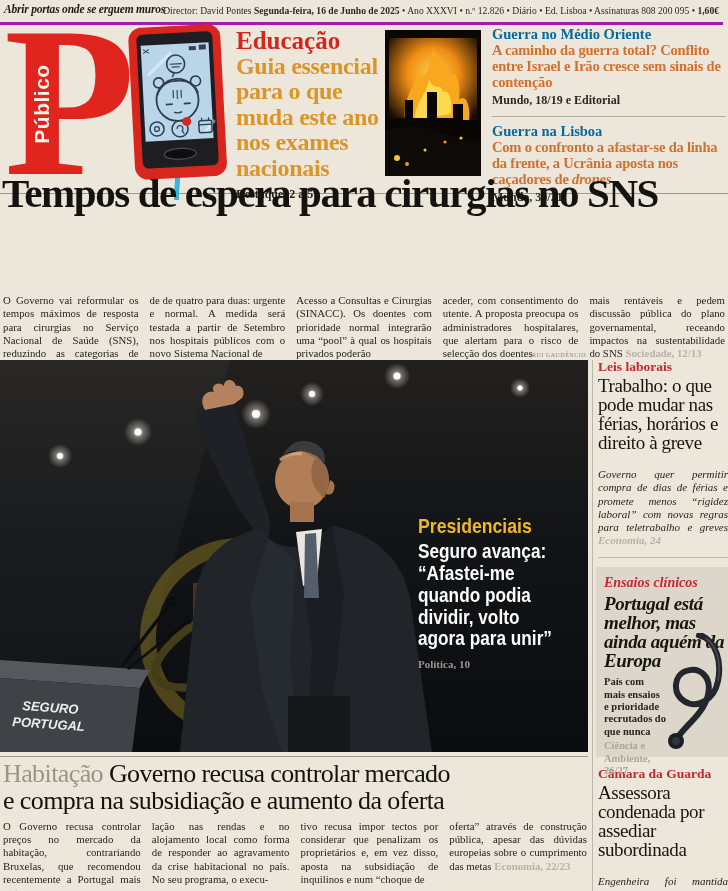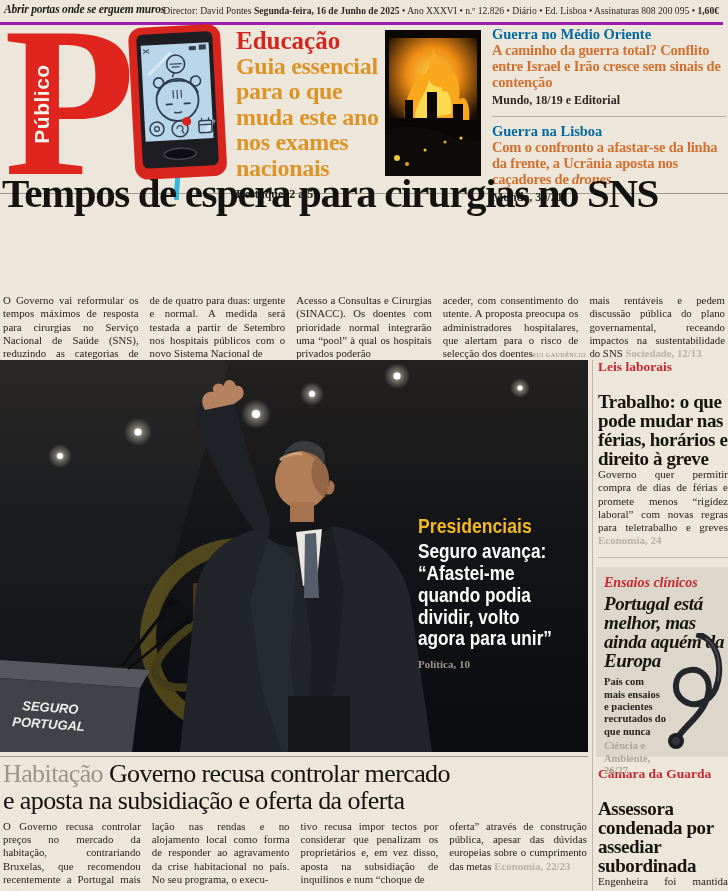--- a/index.html
+++ b/index.html
@@ -55,7 +55,7 @@
   .vrule{position:absolute;left:592px;top:360px;width:1px;height:531px;background:#bcb7aa;}
   .sidebar{position:absolute;left:598px;top:360px;width:130px;}
   .sb-kick{font-size:13.5px;font-weight:bold;color:#c4272e;line-height:1.05;}
-  .sb-head{font-size:19px;font-weight:bold;color:#17150f;line-height:1.0;letter-spacing:-0.4px;margin-top:18px;}
+  .sb-head{font-size:19px;font-weight:normal;color:#17150f;line-height:1.0;letter-spacing:-0.4px;margin-top:2px;}
   .sb-body{font-size:11px;line-height:1.2;color:#26231e;margin-top:0;text-align:justify;}
   .sb-div{border-top:1px solid #bcb7aa;margin:10px 0 9px 0;}
   .ensbox{position:relative;background:#dcd7ca;margin:0 0 10px -2px;padding:8px 6px 6px 8px;width:122px;height:176px;}

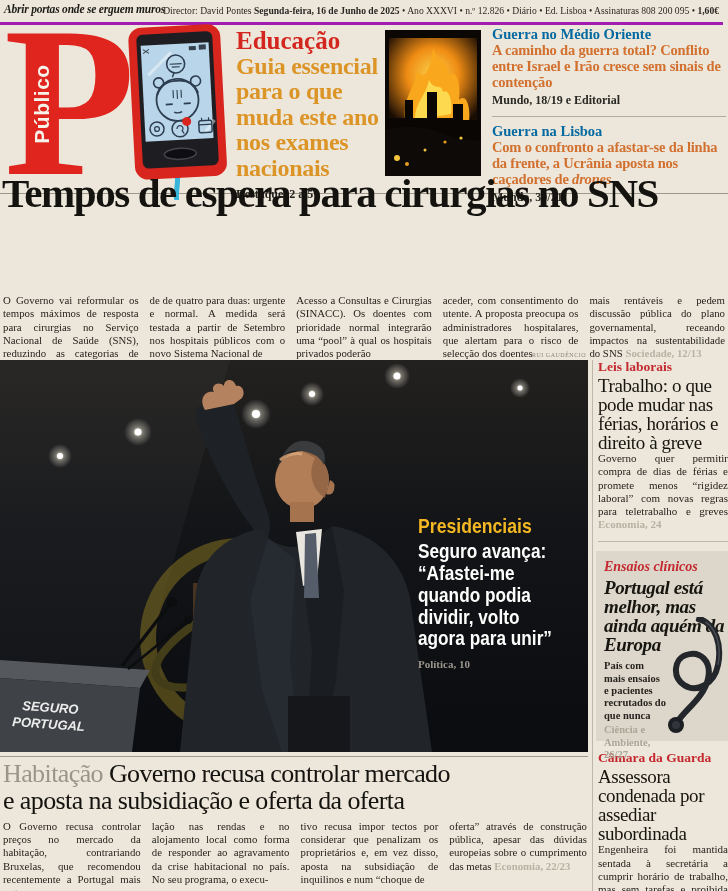--- a/index.html
+++ b/index.html
@@ -56,7 +56,7 @@
   .sidebar{position:absolute;left:598px;top:360px;width:130px;}
   .sb-kick{font-size:13.5px;font-weight:bold;color:#c4272e;line-height:1.05;}
   .sb-head{font-size:19px;font-weight:normal;color:#17150f;line-height:1.0;letter-spacing:-0.4px;margin-top:2px;}
-  .sb-body{font-size:11px;line-height:1.2;color:#26231e;margin-top:0;text-align:justify;}
+  .sb-body{font-size:11px;line-height:1.2;color:#26231e;margin-top:16px;text-align:justify;font-style:italic;}
   .sb-div{border-top:1px solid #bcb7aa;margin:10px 0 9px 0;}
   .ensbox{position:relative;background:#dcd7ca;margin:0 0 10px -2px;padding:8px 6px 6px 8px;width:122px;height:176px;}
   .ensbox .kick{font-size:14px;font-weight:bold;font-style:italic;color:#c4272e;}

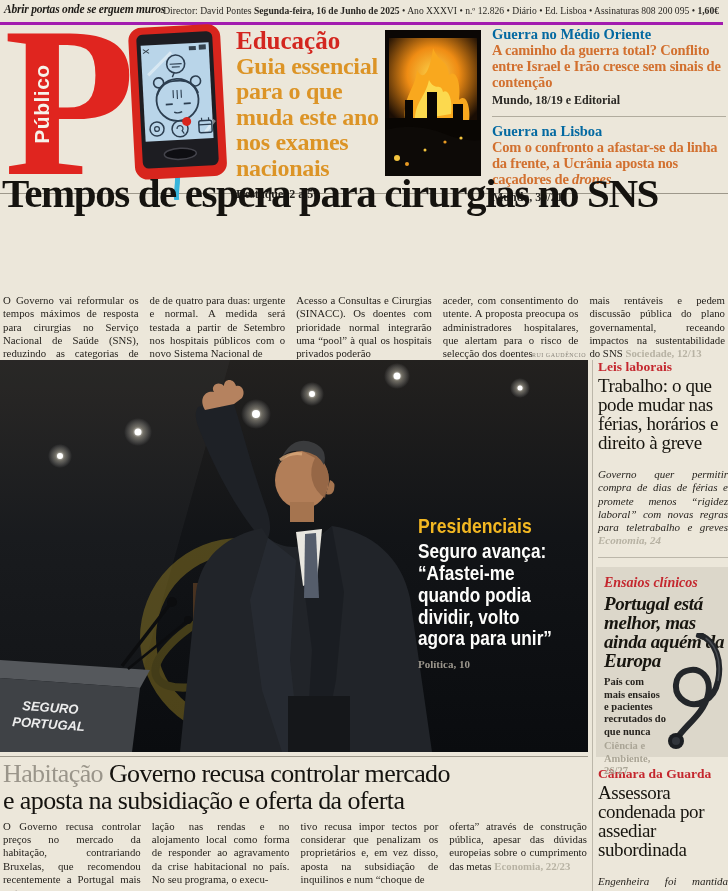--- a/index.html
+++ b/index.html
@@ -268,7 +268,7 @@
     <div class="ensbox">
       <div class="kick">Ensaios clínicos</div>
       <div class="head">Portugal está melhor, mas ainda aquém da Europa</div>
-      <div class="body">País com mais ensaios e pacientes recrutados do que nunca</div>
+      <div class="body">País com mais ensaios e prioridade recrutados do que nunca</div>
       <div class="ref">Ciência e Ambiente, 26/27</div>
       <div class="steth">
         <svg width="74" height="118" viewBox="0 0 74 118">

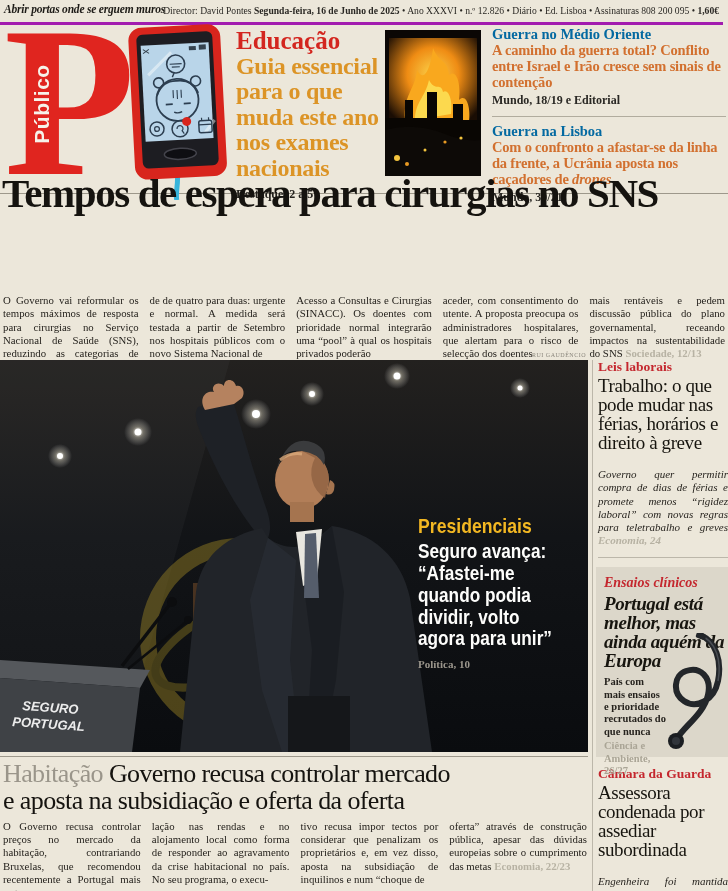--- a/index.html
+++ b/index.html
@@ -291,7 +291,7 @@
   <div class="habrule"></div>
   <div class="habHead">
     <div><span class="kick">Habitação </span><span>Governo recusa controlar mercado</span></div>
-    <div>e aposta na subsidiação e oferta da oferta</div>
+    <div>e compra na subsidiação e aumento da oferta</div>
   </div>
   <div class="habCols">
     <div class="col">O Governo recusa controlar preços no mercado da habitação, contrariando Bruxelas, que recomendou recentemente a Portugal mais regu-</div>

